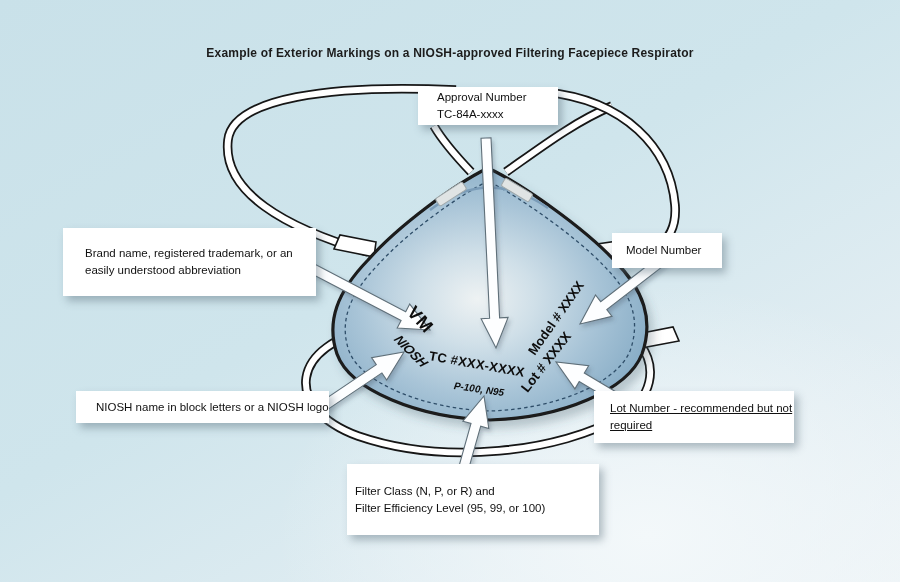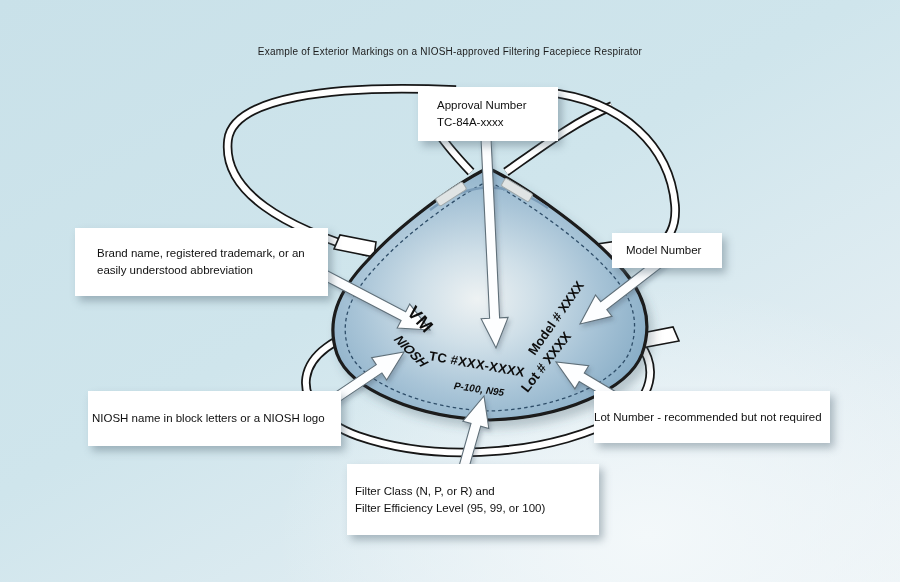--- a/index.html
+++ b/index.html
@@ -13,7 +13,7 @@
   .artwork{position:absolute;left:0;top:0;}
   .page-title{
     position:absolute;left:0;top:46px;width:100%;text-align:center;
-    font-size:10px;font-weight:normal;color:#1c1c1c;letter-spacing:.2px;
+    font-size:12px;font-weight:bold;color:#1c1c1c;letter-spacing:.2px;
   }
   .callout{
     position:absolute;background:#ffffff;color:#101010;

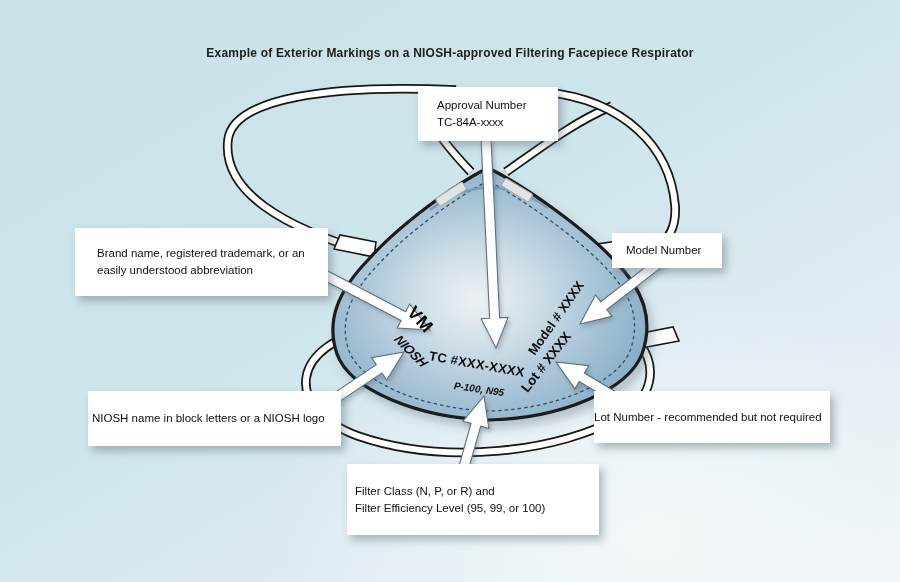--- a/index.html
+++ b/index.html
@@ -22,7 +22,7 @@
     font-size:11.5px;line-height:1.45;white-space:pre-line;
     box-sizing:border-box;
   }
-  .callout-approval{left:418px;top:87px;width:140px;height:54px;padding-left:19px;}
+  .callout-approval{left:418px;top:87px;width:140px;height:38px;padding-left:19px;}
   .callout-brand{left:63px;top:228px;width:253px;height:68px;padding-left:22px;margin-left:12px;}
   .callout-model{left:612px;top:233px;width:110px;height:35px;padding-left:14px;}
   .callout-niosh{left:88px;top:391px;width:253px;height:55px;padding-left:4px;}

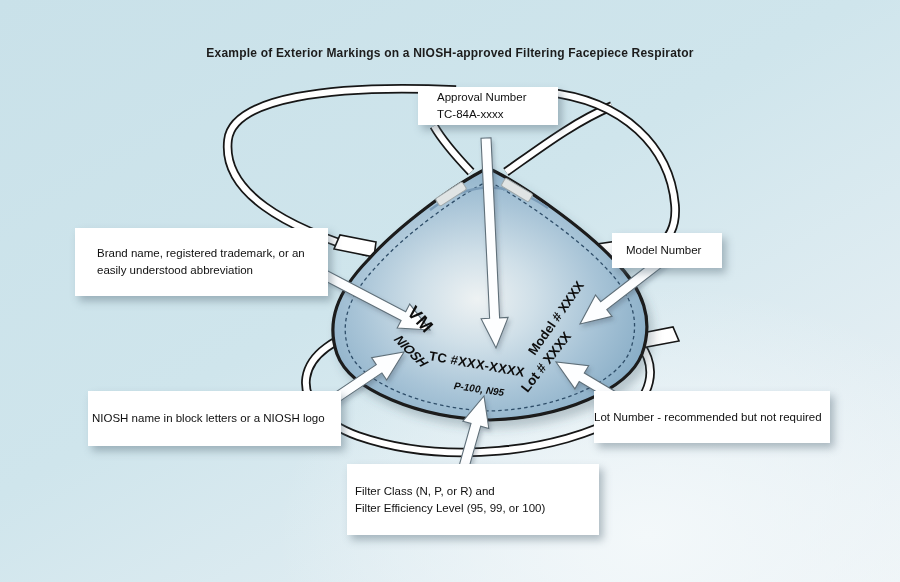--- a/index.html
+++ b/index.html
@@ -23,7 +23,7 @@
     box-sizing:border-box;
   }
   .callout-approval{left:418px;top:87px;width:140px;height:38px;padding-left:19px;}
-  .callout-brand{left:63px;top:228px;width:253px;height:68px;padding-left:22px;margin-left:12px;}
+  .callout-brand{left:63px;top:228px;width:253px;height:68px;padding-left:22px;}
   .callout-model{left:612px;top:233px;width:110px;height:35px;padding-left:14px;}
   .callout-niosh{left:88px;top:391px;width:253px;height:55px;padding-left:4px;}
   .callout-lot{left:594px;top:391px;width:236px;height:52px;padding-left:0;}

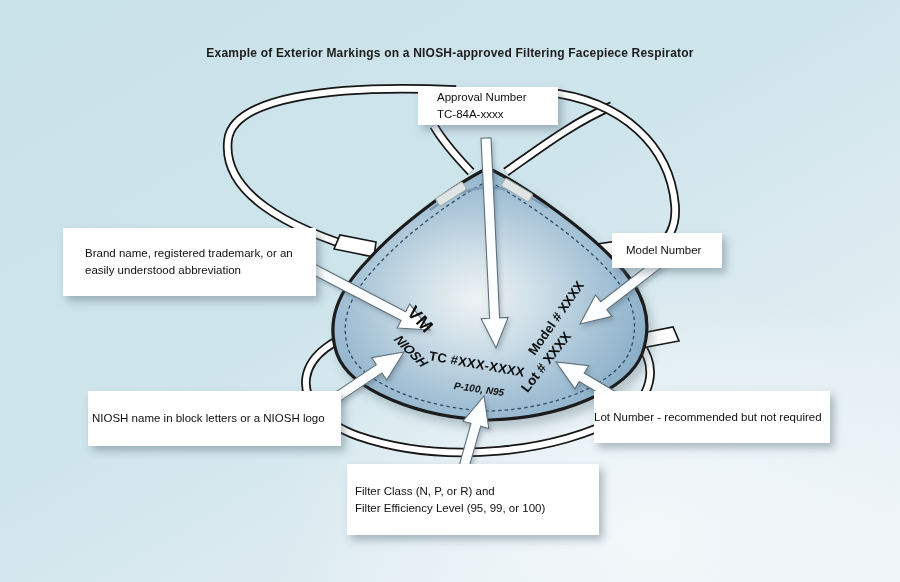--- a/index.html
+++ b/index.html
@@ -25,7 +25,7 @@
   .callout-approval{left:418px;top:87px;width:140px;height:38px;padding-left:19px;}
   .callout-brand{left:63px;top:228px;width:253px;height:68px;padding-left:22px;}
   .callout-model{left:612px;top:233px;width:110px;height:35px;padding-left:14px;}
-  .callout-niosh{left:88px;top:391px;width:253px;height:55px;padding-left:4px;}
+  .callout-niosh{left:76px;top:391px;width:253px;height:32px;padding-left:20px;}
   .callout-lot{left:594px;top:391px;width:236px;height:52px;padding-left:0;}
   .callout-filter{left:347px;top:464px;width:252px;height:71px;padding-left:8px;}
   .mask-label{

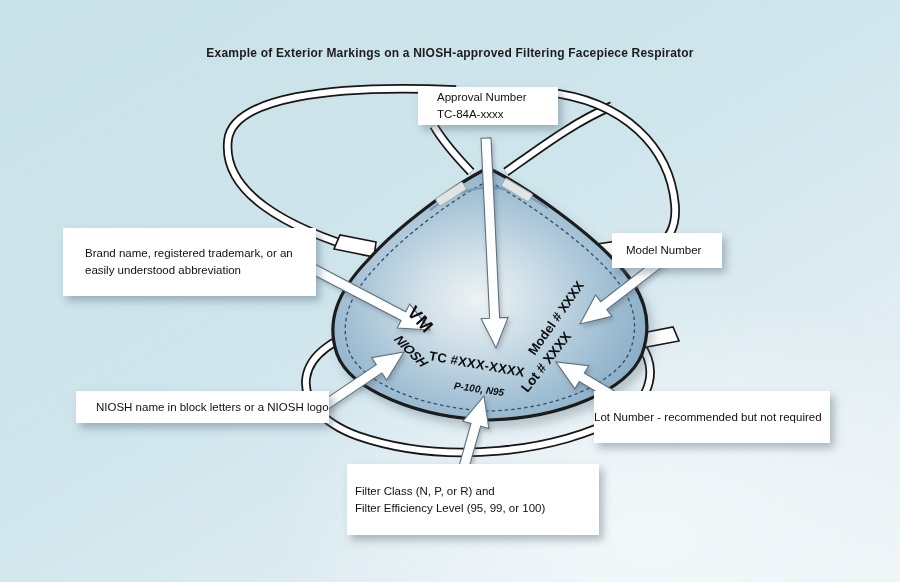--- a/index.html
+++ b/index.html
@@ -26,7 +26,7 @@
   .callout-brand{left:63px;top:228px;width:253px;height:68px;padding-left:22px;}
   .callout-model{left:612px;top:233px;width:110px;height:35px;padding-left:14px;}
   .callout-niosh{left:76px;top:391px;width:253px;height:32px;padding-left:20px;}
-  .callout-lot{left:594px;top:391px;width:236px;height:52px;padding-left:0;}
+  .callout-lot{left:594px;top:391px;width:200px;height:52px;padding-left:16px;text-decoration:underline;}
   .callout-filter{left:347px;top:464px;width:252px;height:71px;padding-left:8px;}
   .mask-label{
     position:absolute;color:#0d0d0d;font-weight:bold;white-space:nowrap;

